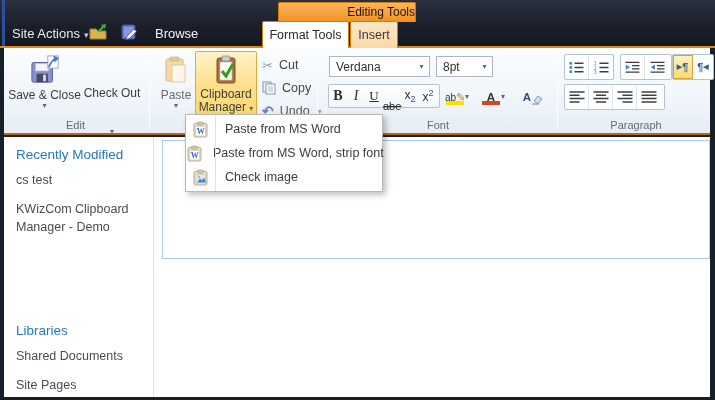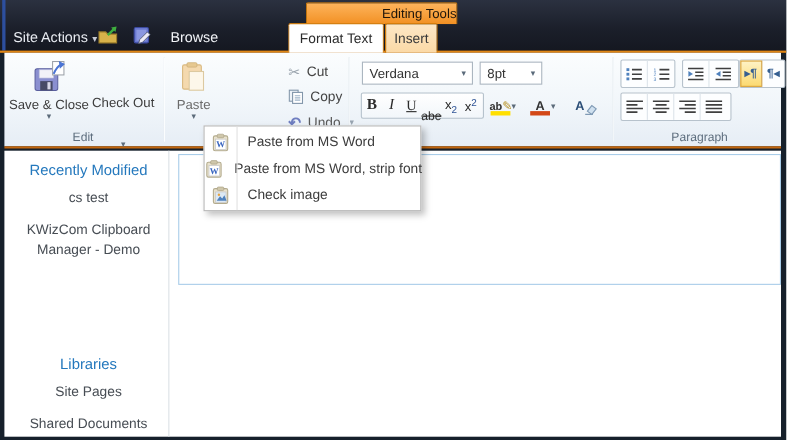--- a/index.html
+++ b/index.html
@@ -126,7 +126,7 @@
   </div>
 
   <div class="ctx-group">Editing Tools</div>
-  <div class="ribbon-tab active">Format Text</div>
+  <div class="ribbon-tab active">Format Tools</div>
   <div class="ribbon-tab inactive">Insert</div>
 
   <div class="ribbon">

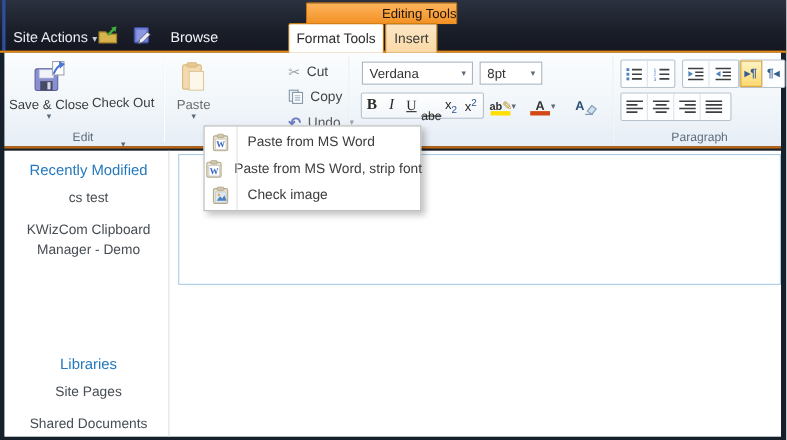--- a/index.html
+++ b/index.html
@@ -170,6 +170,16 @@
         <span class="blabel" style="color:#6b6b6b;">Paste</span>
         <span class="bcaret">▾</span>
       </div>
+      <div class="bigbtn highlight" style="left:43px; width:62px;">
+        <svg class="bicon" width="26" height="30" viewBox="0 0 24 30">
+          <rect x="3" y="3" width="18" height="25" rx="2" fill="#a97143" stroke="#7d5227"></rect>
+          <rect x="8" y="1" width="8" height="5" rx="1" fill="#cccccc" stroke="#8d8d8d" stroke-width="0.8"></rect>
+          <rect x="6" y="7" width="12" height="18" fill="#fdfdf6" stroke="#c9bf9f" stroke-width="0.7"></rect>
+          <path d="M8 16 l4 5 l7 -12" stroke="#2f9e22" stroke-width="3" fill="none"></path>
+        </svg>
+        <span class="blabel">Clipboard</span>
+        <span class="blabel" style="margin-top:0;"><span>Manager</span> <span class="inline-caret">▾</span></span>
+      </div>
       <div class="smallbtn" style="top:7px;">
         <span style="font-size:13px; color:#98a2ac;">✂</span>
         <span>Cut</span>

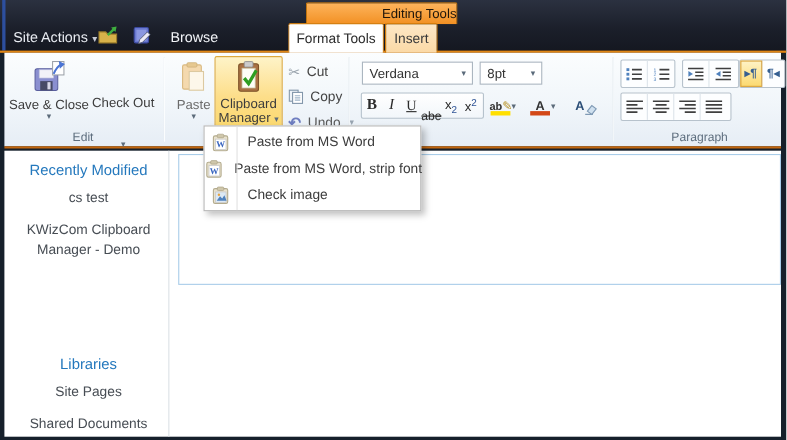--- a/index.html
+++ b/index.html
@@ -219,7 +219,7 @@
       </div>
       <div class="color-btn" style="left:126px;">
         <span class="cbicon">
-          <span class="txt" style="font-weight:bold; font-size:10px;">ab</span><span style="font-size:11px; color:#b58f1f;">✎</span>
+          <span class="txt" style="font-weight:normal; font-size:10px;">ab</span><span style="font-size:11px; color:#b58f1f;">✎</span>
           <span class="bar" style="background:#ffdf00;"></span>
         </span>
         <span class="inline-caret">▾</span>

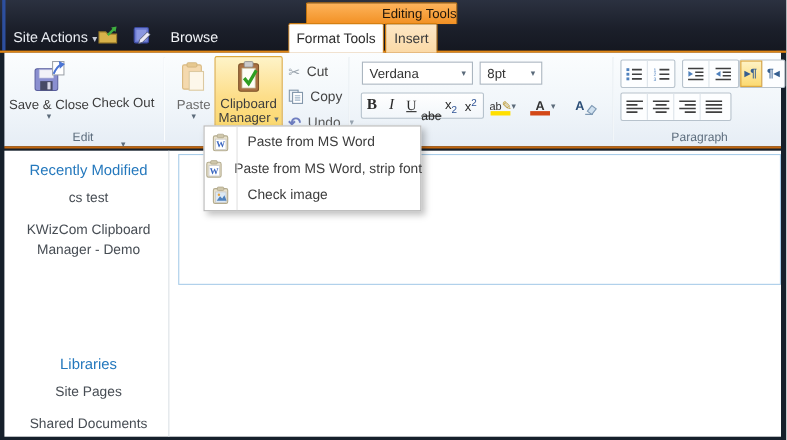--- a/index.html
+++ b/index.html
@@ -240,6 +240,7 @@
           <path d="M1 9 h7" stroke="#7f9ab5" stroke-width="1.2"></path>
         </svg>
       </div>
+      <div class="grp-label">Font</div>
     </div>
     <div class="grp-sep" style="left:553px;"></div>
 

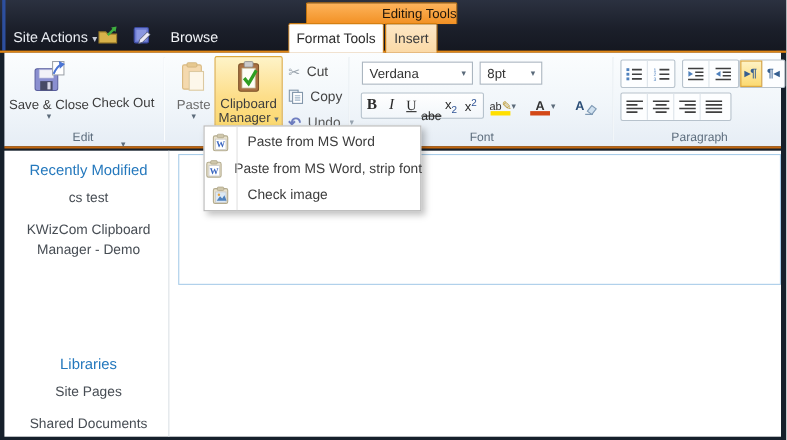--- a/index.html
+++ b/index.html
@@ -80,7 +80,7 @@
   .pilcrow-btn .tri { font-size:7px; vertical-align:1px; }
 
   
-  .content { position:absolute; left:4px; top:137px; width:706px; height:260px; background:#ffffff;text-align:center; }
+  .content { position:absolute; left:4px; top:137px; width:706px; height:260px; background:#ffffff; }
   .sidebar { position:absolute; left:0; top:0; width:150px; height:100%; border-right:1px solid #dce1e6; }
   .sb-section { position:absolute; left:12px; right:8px; }
   .sb-head { font-size:13.5px; color:#2478bd; margin-bottom:9px; cursor:pointer; }

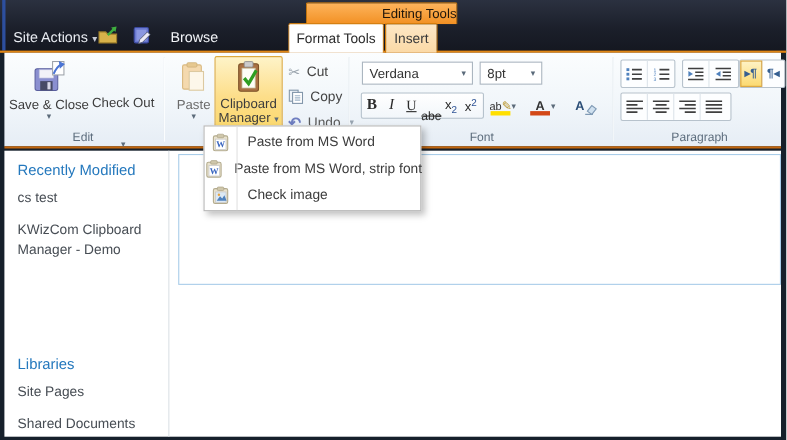--- a/index.html
+++ b/index.html
@@ -322,8 +322,8 @@
       </div>
       <div class="sb-section" style="top:186px;">
         <div class="sb-head">Libraries</div>
+        <div class="sb-item">Shared Documents</div>
         <div class="sb-item">Site Pages</div>
-        <div class="sb-item">Shared Documents</div>
       </div>
     </div>
   </div>

